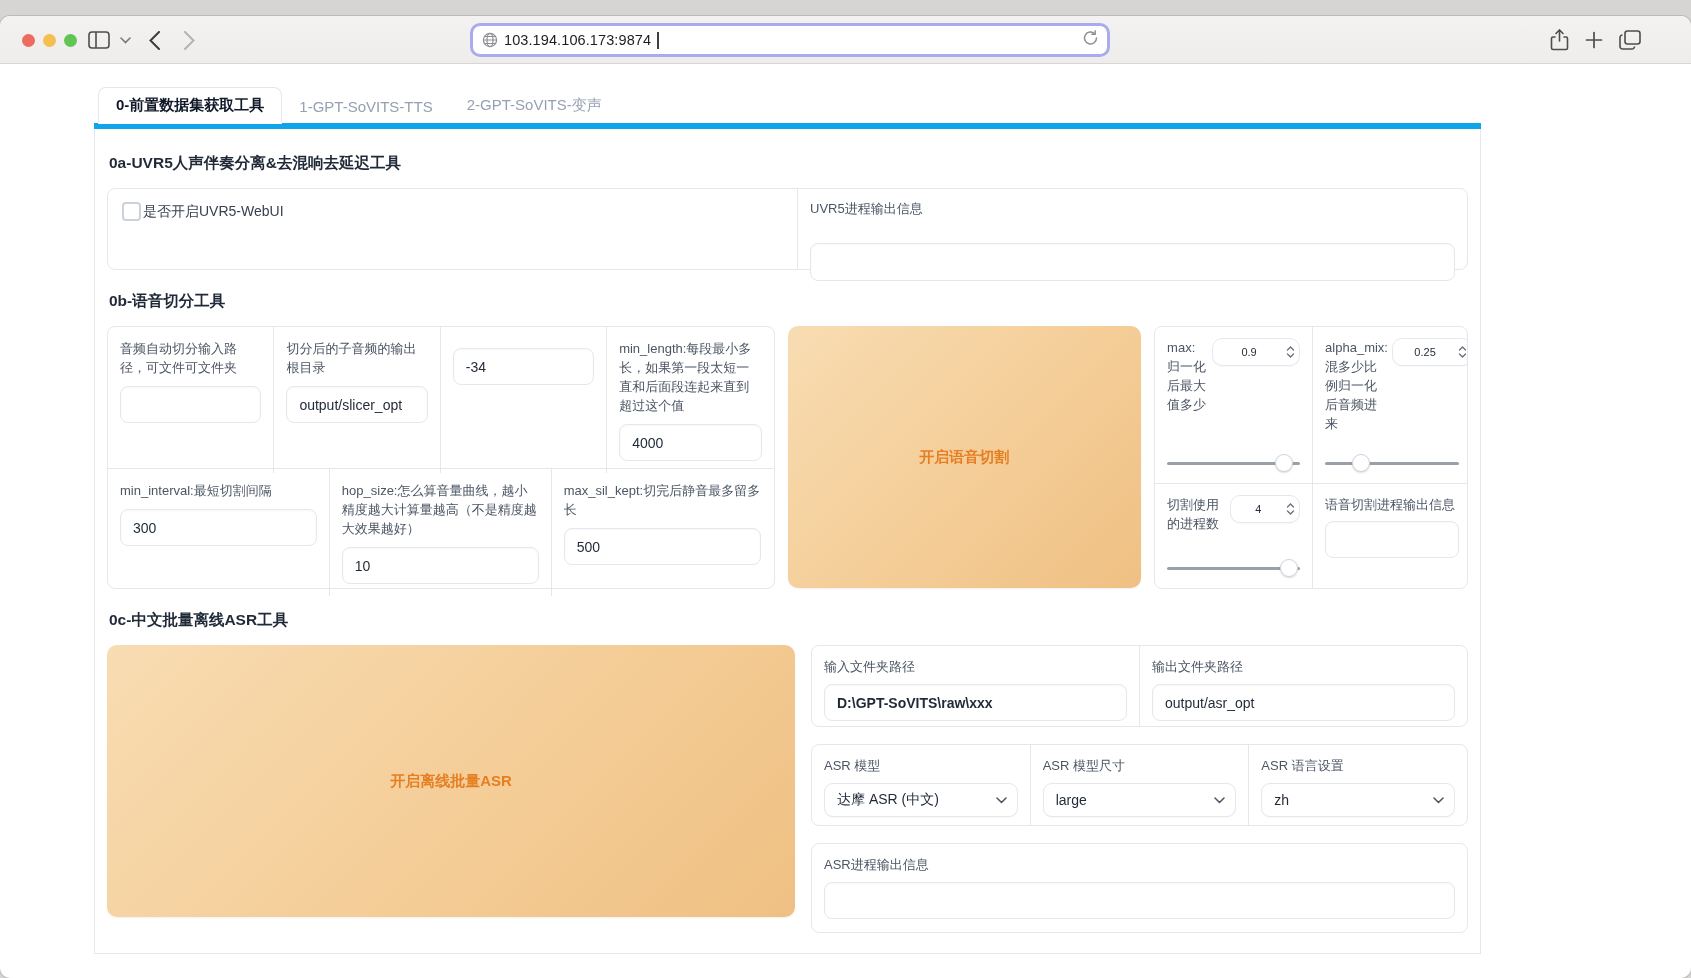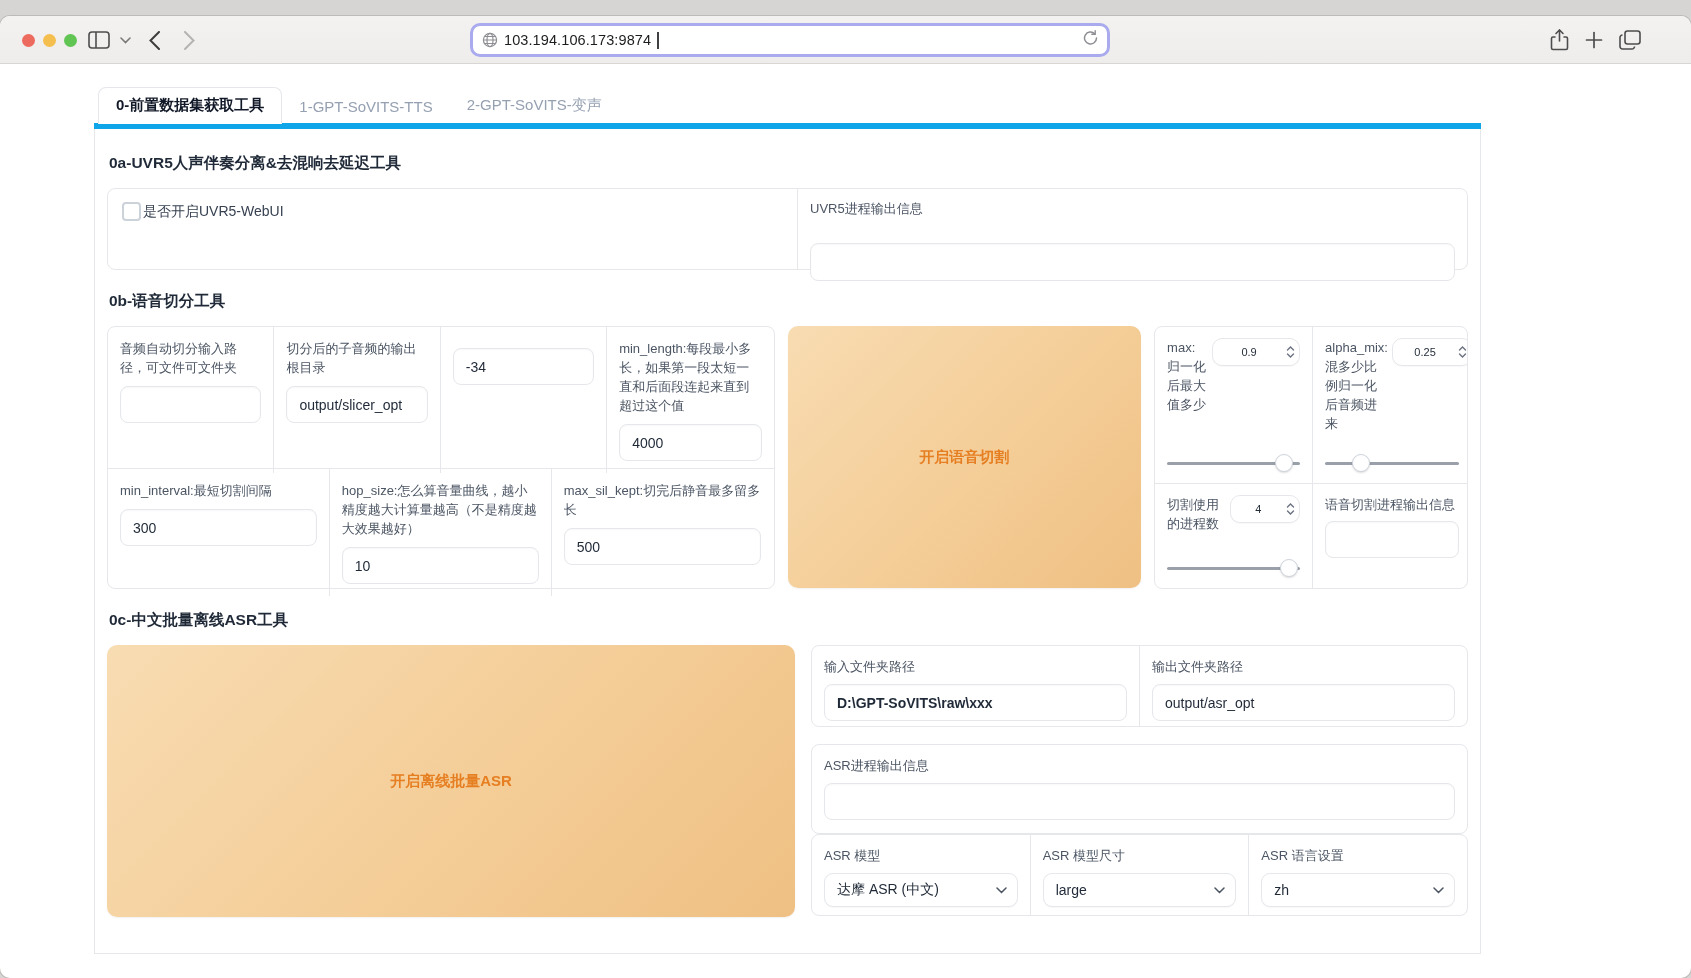--- a/index.html
+++ b/index.html
@@ -334,11 +334,6 @@
             </div>
           </div>
 
-          <div class="box box-info">
-            <span class="lbl">ASR进程输出信息</span>
-            <input class="tb" style="height: 37px;" value="">
-          </div>
-
           <div class="box box-dd">
             <div class="ddcell">
               <span class="lbl">ASR 模型</span>
@@ -368,6 +363,11 @@
               </div>
             </div>
           </div>
+
+          <div class="box box-info">
+            <span class="lbl">ASR进程输出信息</span>
+            <input class="tb" style="height: 37px;" value="">
+          </div>
         </div>
       </div>
 

